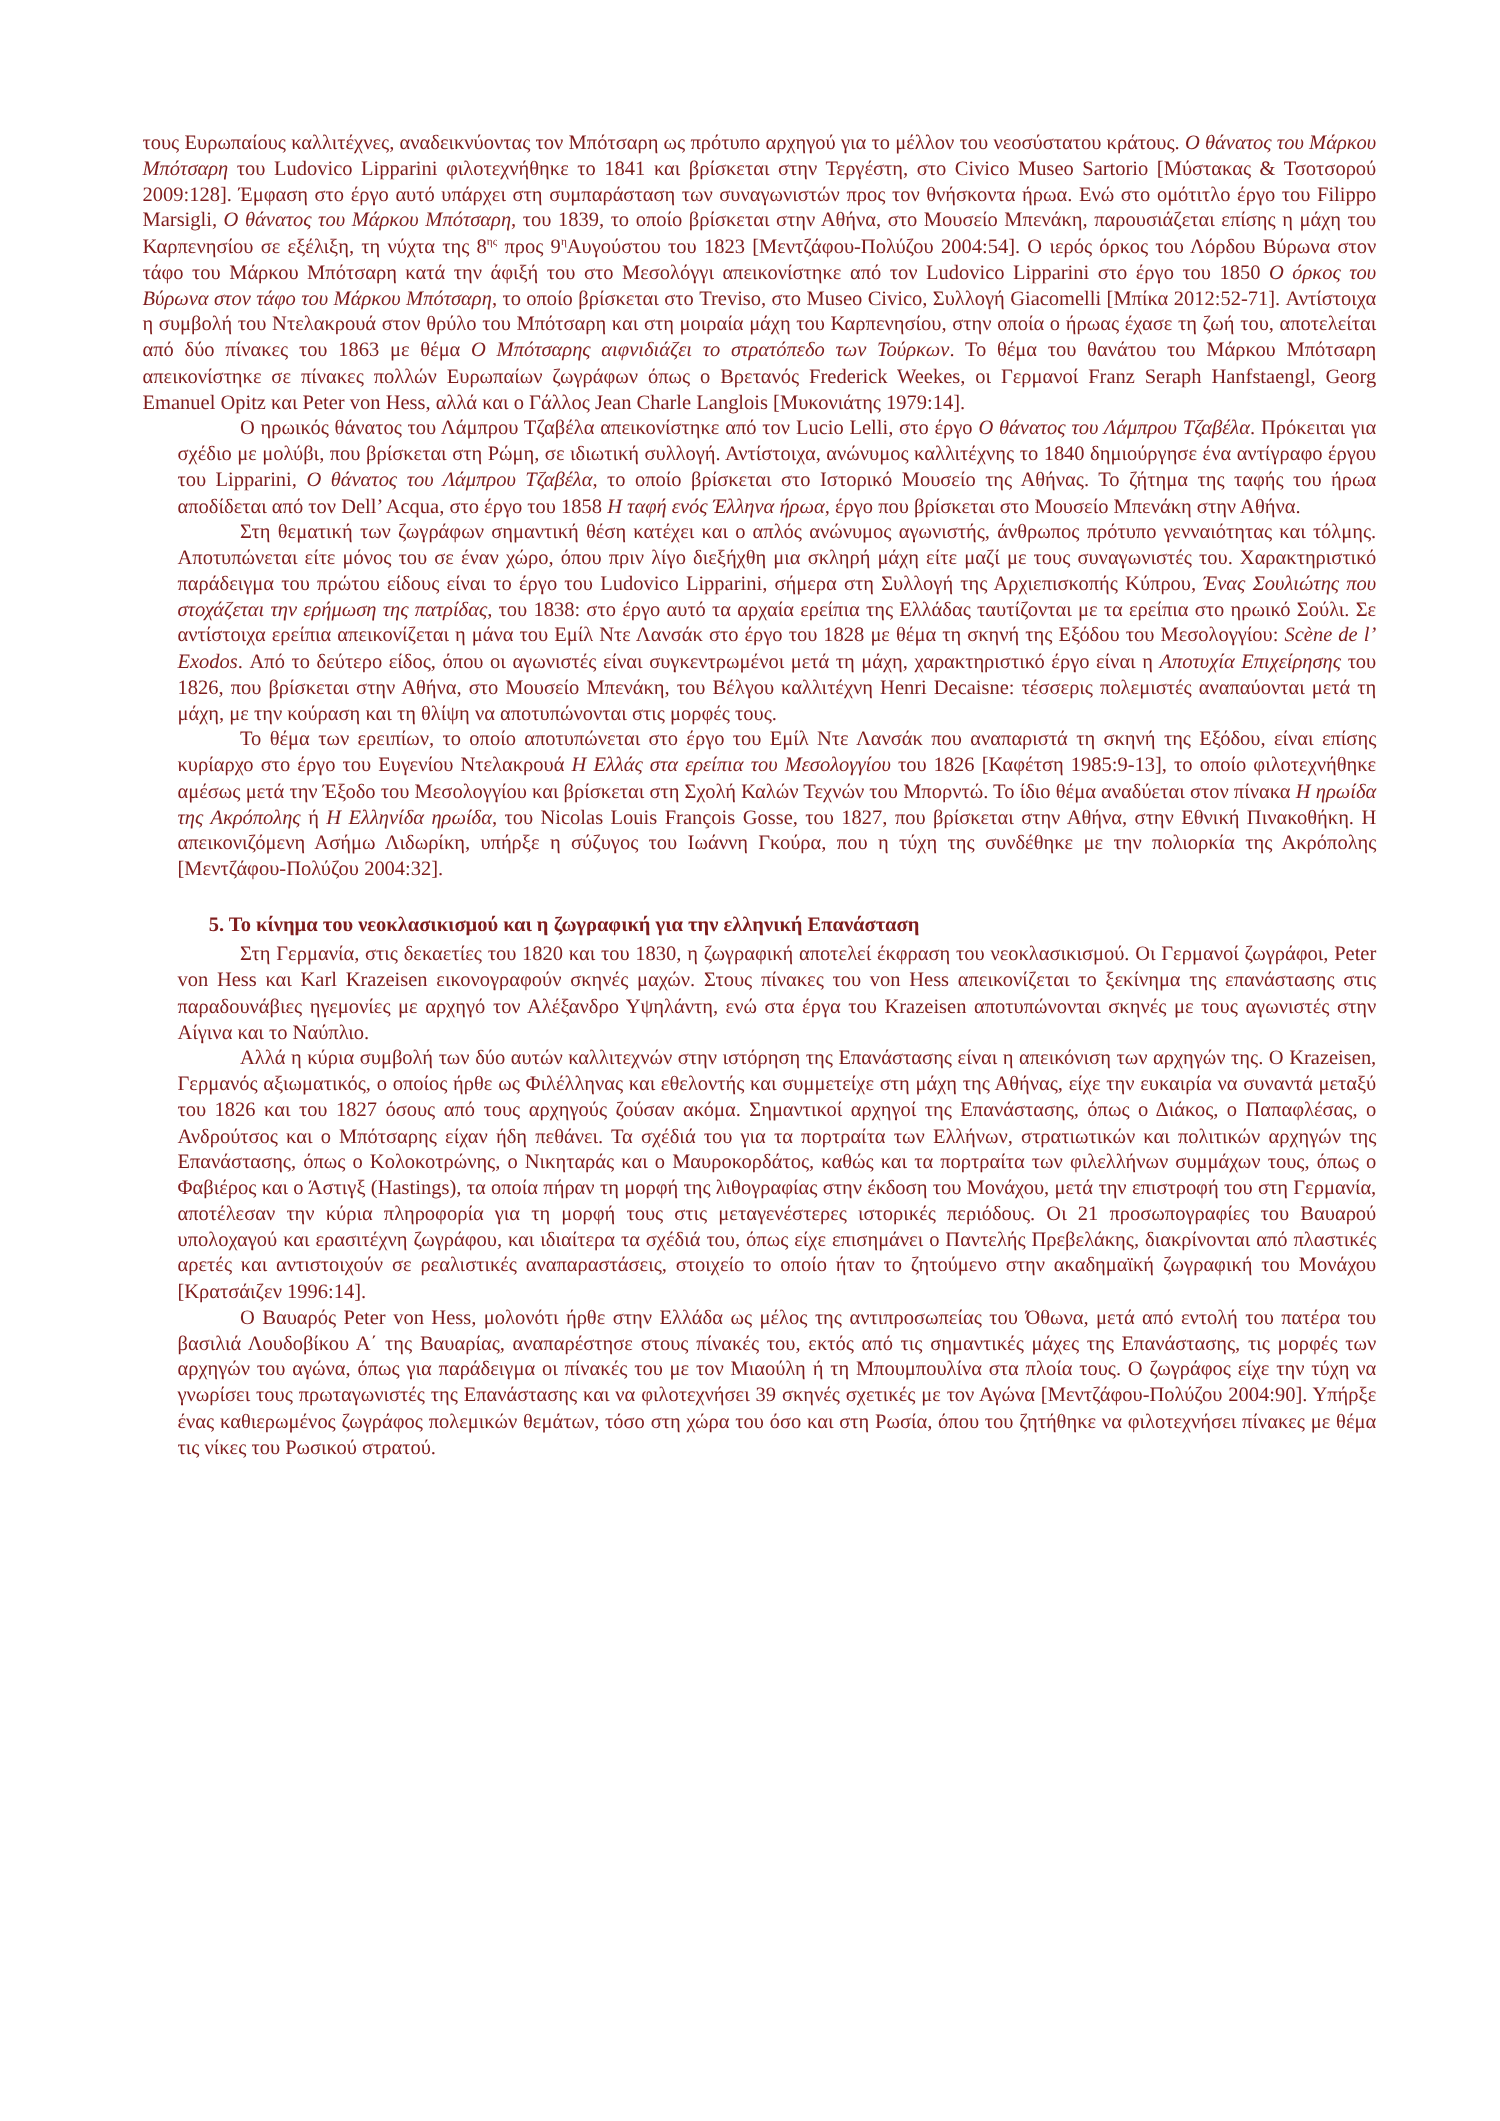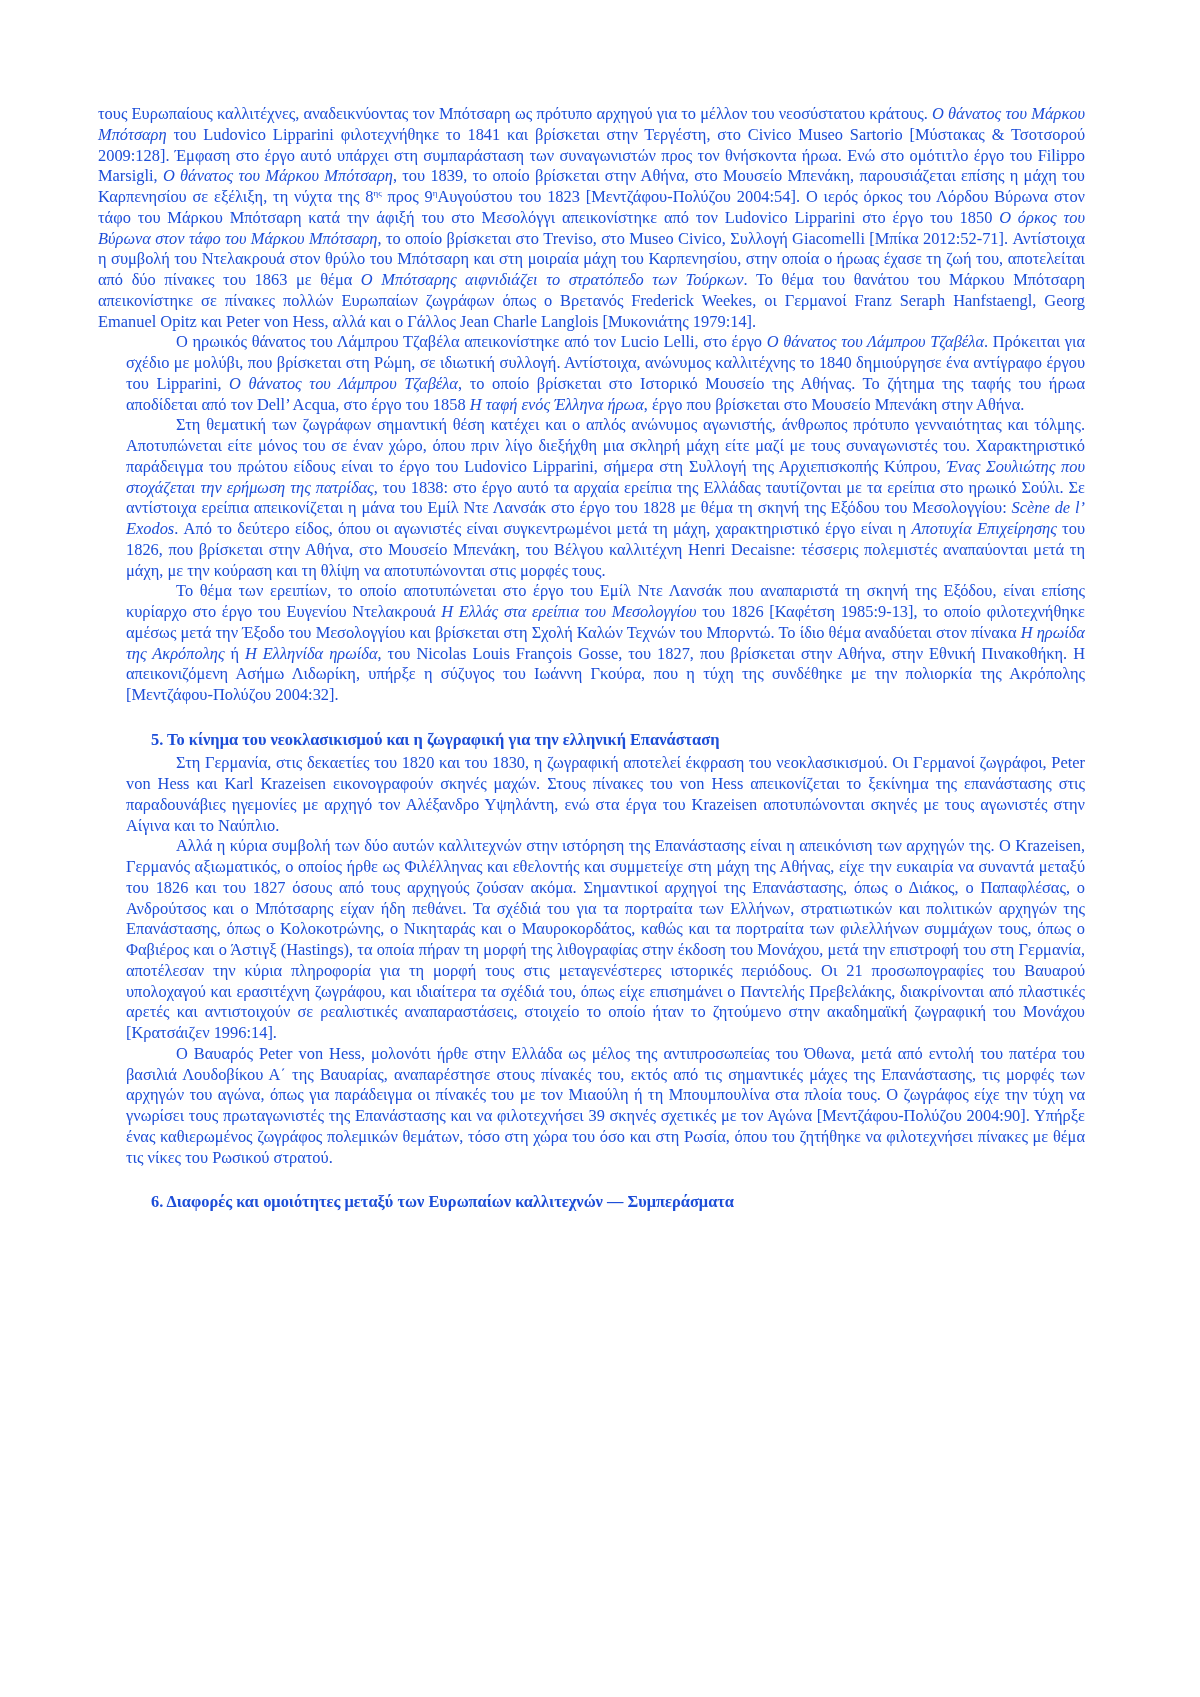--- a/index.html
+++ b/index.html
@@ -6,13 +6,13 @@
   body { width: 1200px; height: 1697px; position: relative; overflow: hidden; }
   .page {
     position: absolute;
-    left: 98px;
+    left: 114px;
     top: 104px;
     width: 987px;
     font-family: "Liberation Serif", "DejaVu Serif", serif;
     font-size: 16.4px;
     line-height: 20.75px;
-    color: #1d4ed8;
+    color: #7f1d1d;
   }
   p { margin: 0; text-align: justify; }
   p.indent { text-indent: 50px; margin-left: 28px; }

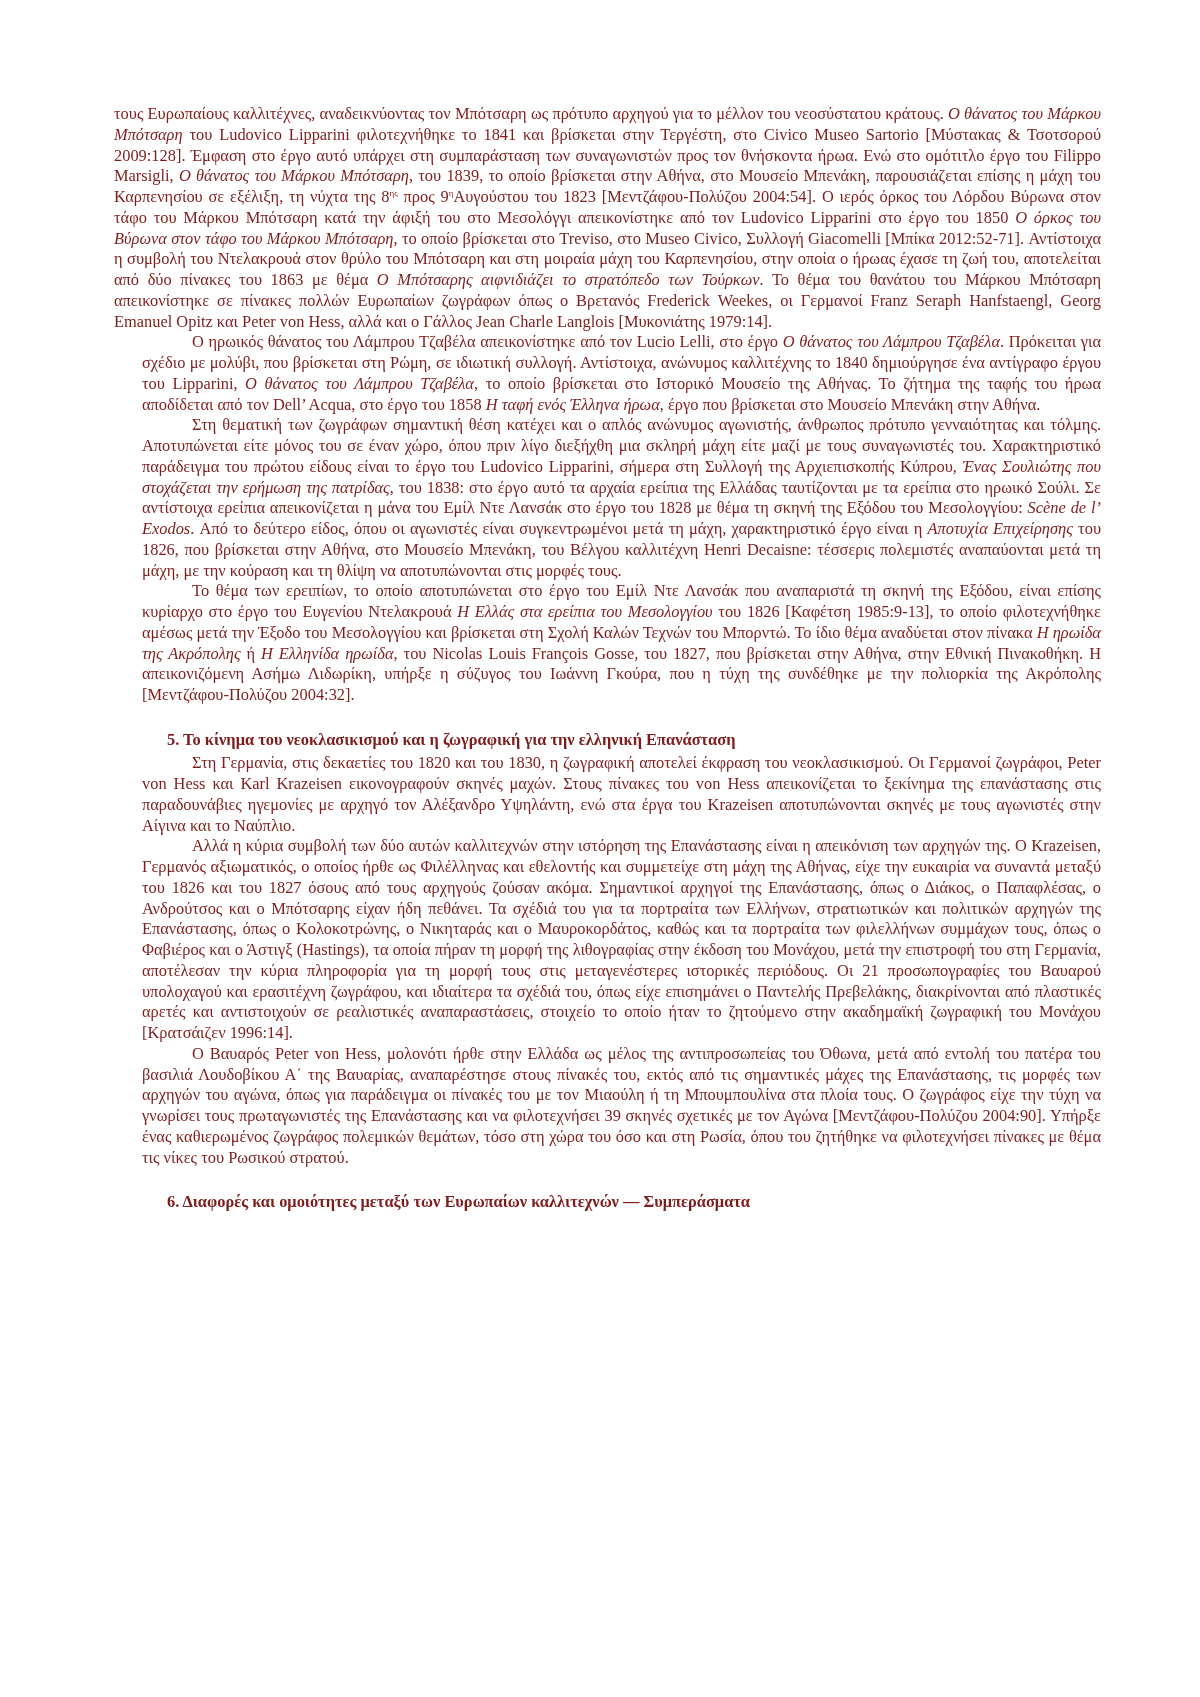--- a/index.html
+++ b/index.html
@@ -45,7 +45,6 @@
       <p class="indent">Ο Βαυαρός Peter von Hess, μολονότι ήρθε στην Ελλάδα ως μέλος της αντιπροσωπείας του Όθωνα, μετά από εντολή του πατέρα του βασιλιά Λουδοβίκου Α΄ της Βαυαρίας, αναπαρέστησε στους πίνακές του, εκτός από τις σημαντικές μάχες της Επανάστασης, τις μορφές των αρχηγών του αγώνα, όπως για παράδειγμα οι πίνακές του με τον Μιαούλη ή τη Μπουμπουλίνα στα πλοία τους. Ο ζωγράφος είχε την τύχη να γνωρίσει τους πρωταγωνιστές της Επανάστασης και να φιλοτεχνήσει 39 σκηνές σχετικές με τον Αγώνα [Μεντζάφου-Πολύζου 2004:90]. Υπήρξε ένας καθιερωμένος ζωγράφος πολεμικών θεμάτων, τόσο στη χώρα του όσο και στη Ρωσία, όπου του ζητήθηκε να φιλοτεχνήσει πίνακες με θέμα τις νίκες του Ρωσικού στρατού.</p>
     </div>
   <div class="gap"></div>
-  <h2 class="section">6. Διαφορές και ομοιότητες μεταξύ των Ευρωπαίων καλλιτεχνών — Συμπεράσματα</h2>
 </div>
 
 </body></html>

